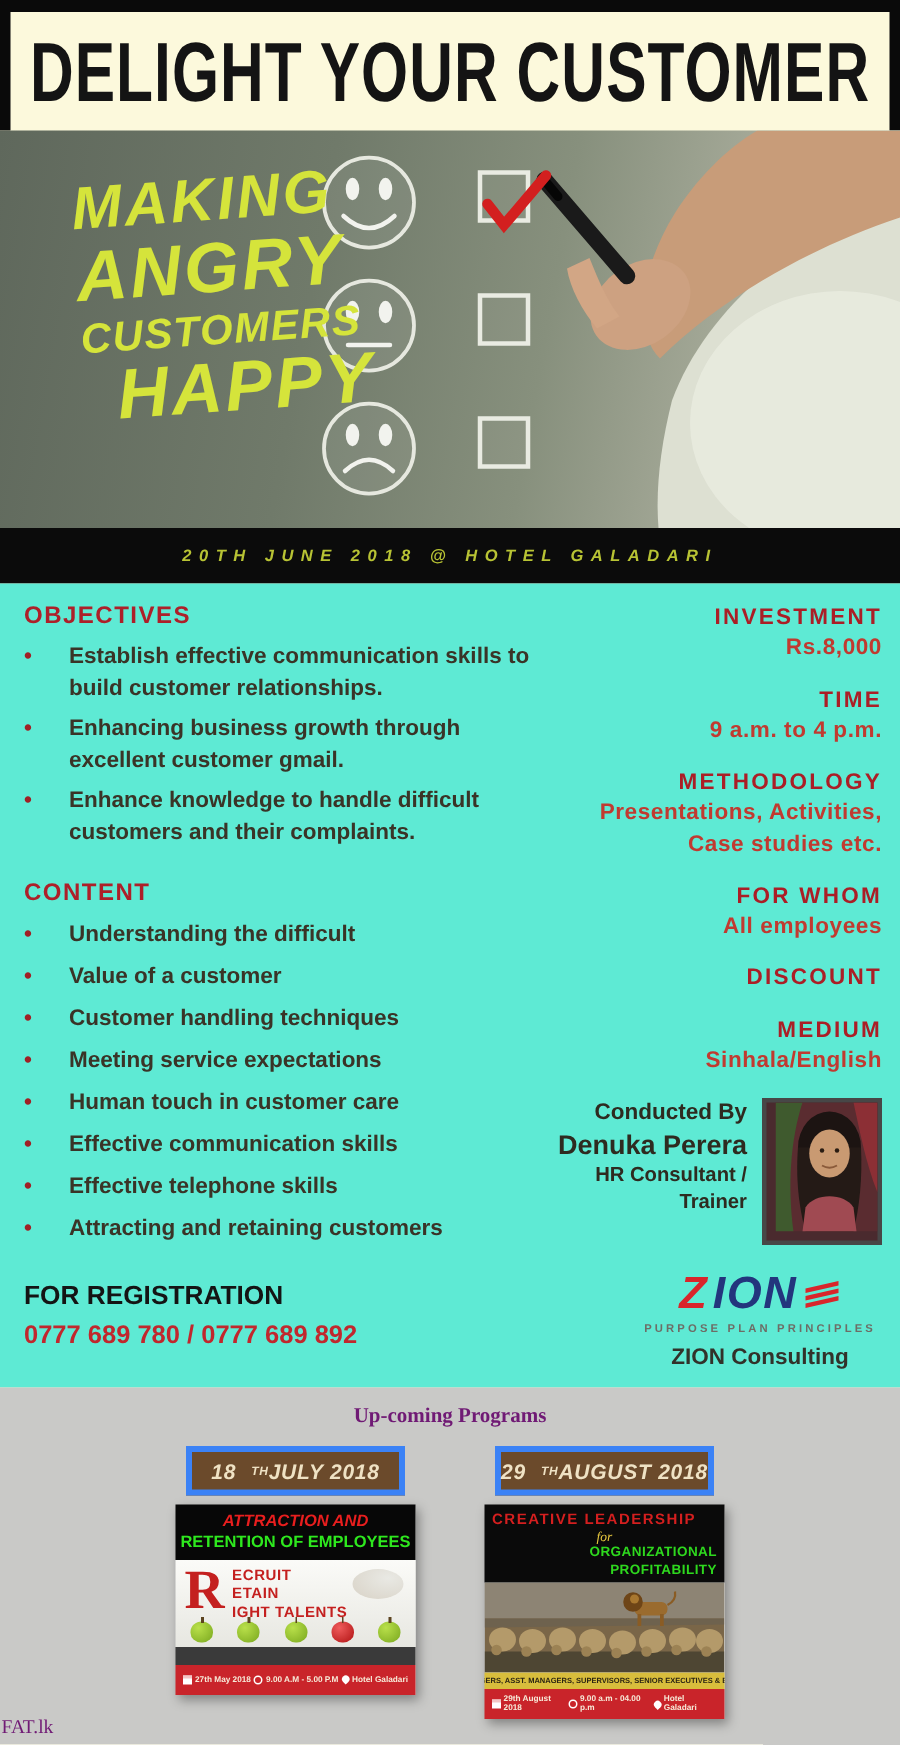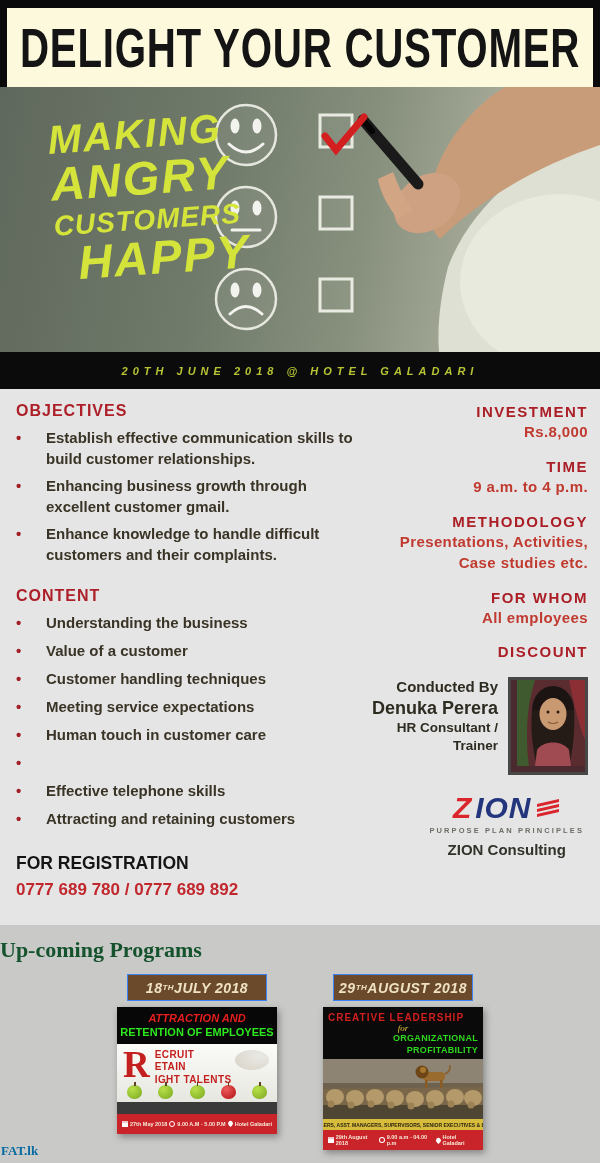--- a/index.html
+++ b/index.html
@@ -24,7 +24,7 @@
   .date-text{color:#b8c334;font-weight:bold;font-style:italic;letter-spacing:5px;font-size:11px;}
 
   
-  .main{height:536px;box-sizing:border-box;display:flex;padding:13px 12px 0 16px;background:#e5e5e5;}
+  .main{height:536px;box-sizing:border-box;display:flex;padding:13px 12px 0 16px;background:#5eead4;}
   .col-left{width:352px;box-sizing:border-box;}
   .col-right{flex:1;text-align:right;}
 

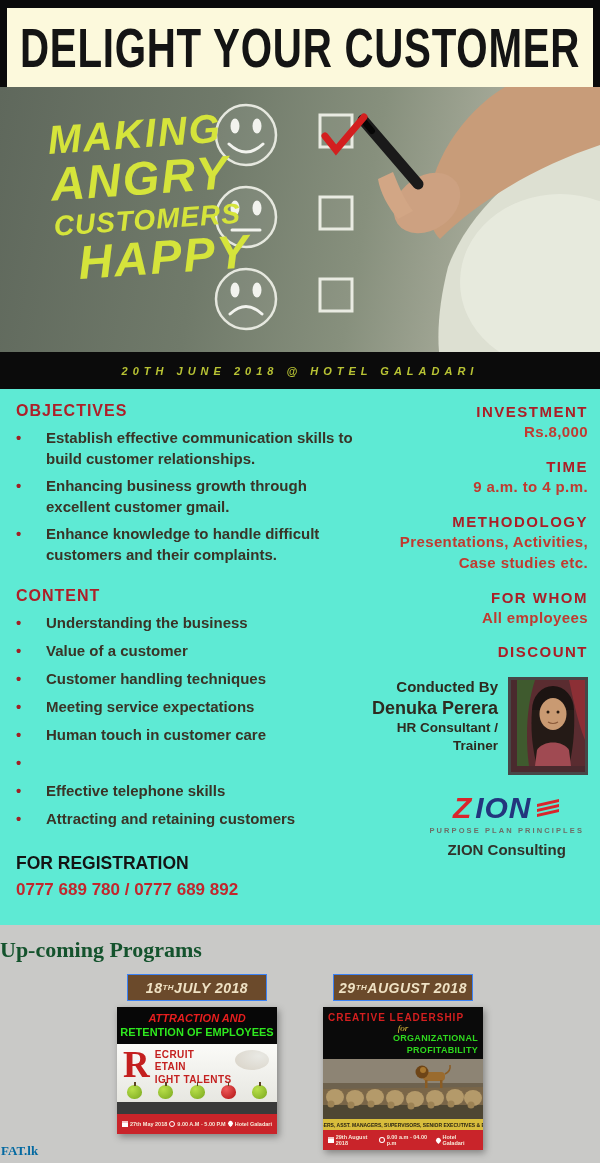--- a/index.html
+++ b/index.html
@@ -182,7 +182,7 @@
         <div class="section-heading">CONTENT</div>
         <div class="bullet-row">
           <span class="bullet-dot">•</span>
-          <span class="bullet-text">Understanding the business</span>
+          <span class="bullet-text">Understanding the difficult</span>
         </div>
         <div class="bullet-row">
           <span class="bullet-dot">•</span>

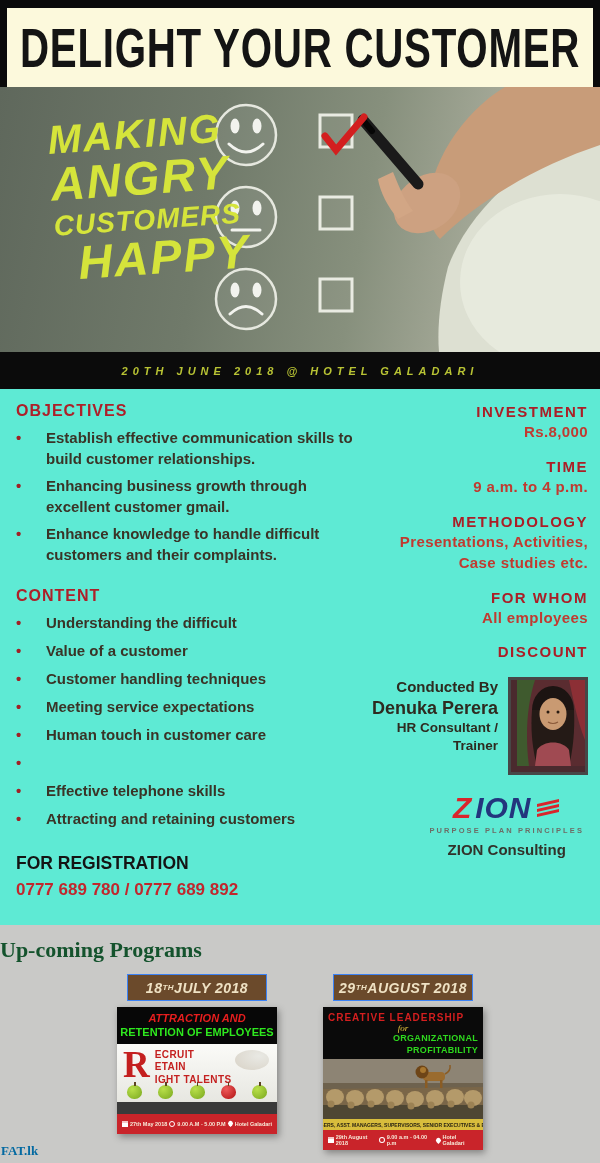--- a/index.html
+++ b/index.html
@@ -239,6 +239,10 @@
       </div>
       <div class="detail">
         <div class="detail-label">DISCOUNT</div>
+      </div>
+      <div class="detail">
+        <div class="detail-label">MEDIUM</div>
+        <div class="detail-value">Sinhala/English</div>
       </div>
 
       <div class="trainer">

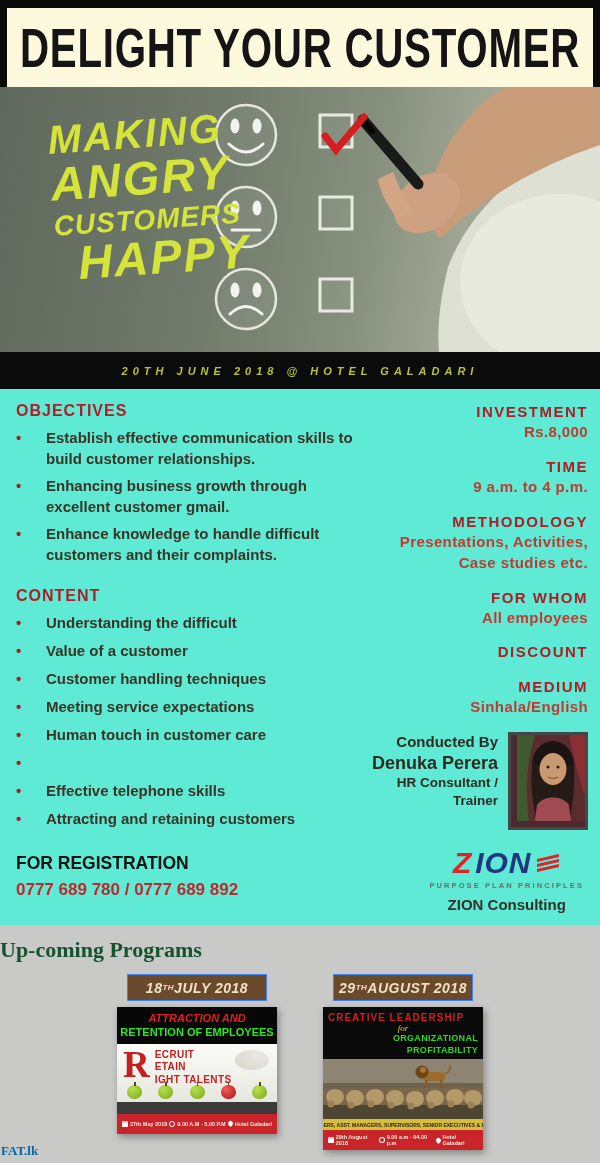--- a/index.html
+++ b/index.html
@@ -202,6 +202,7 @@
         </div>
         <div class="bullet-row">
           <span class="bullet-dot">•</span>
+          <span class="bullet-text">Effective communication skills</span>
         </div>
         <div class="bullet-row">
           <span class="bullet-dot">•</span>

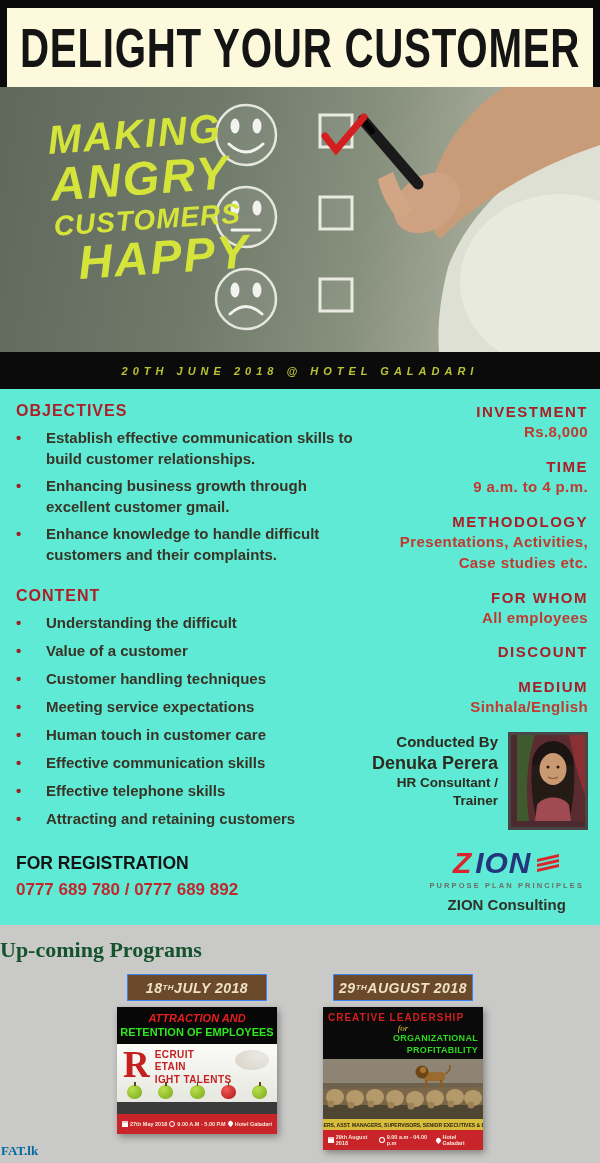--- a/index.html
+++ b/index.html
@@ -61,7 +61,7 @@
 
   
   .bottom{height:238px;background:#c9c9c7;box-sizing:border-box;padding-top:12px;position:relative;}
-  .upcoming-heading{font-family:"Liberation Serif",serif;font-weight:bold;font-size:22px;color:#14532d;}
+  .upcoming-heading{text-align:center;font-family:"Liberation Serif",serif;font-weight:bold;font-size:14px;color:#701a75;}
   .programs{display:flex;justify-content:center;gap:46px;margin-top:11px;}
   .program{display:flex;flex-direction:column;align-items:center;}
   .program-date{width:138px;height:25px;background:#6b4a2b;border:1px solid #3b82f6;color:#efe2c4;display:flex;align-items:center;justify-content:center;font-weight:bold;font-size:14px;font-style:italic;letter-spacing:0.5px;margin-bottom:6px;}

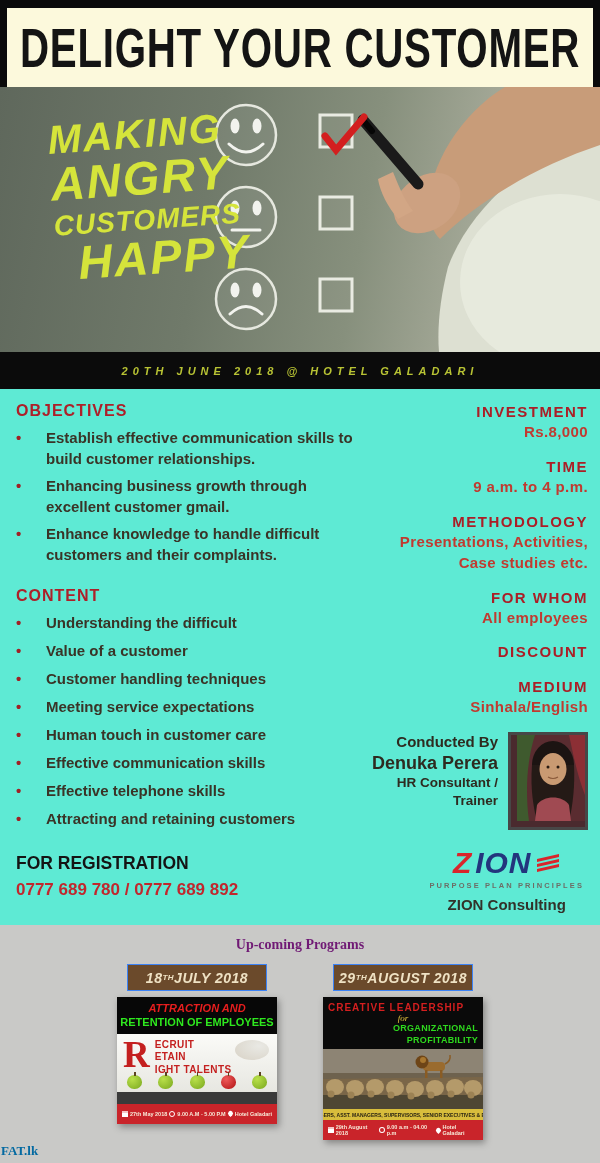--- a/index.html
+++ b/index.html
@@ -64,7 +64,7 @@
   .upcoming-heading{text-align:center;font-family:"Liberation Serif",serif;font-weight:bold;font-size:14px;color:#701a75;}
   .programs{display:flex;justify-content:center;gap:46px;margin-top:11px;}
   .program{display:flex;flex-direction:column;align-items:center;}
-  .program-date{width:138px;height:25px;background:#6b4a2b;border:1px solid #3b82f6;color:#efe2c4;display:flex;align-items:center;justify-content:center;font-weight:bold;font-size:14px;font-style:italic;letter-spacing:0.5px;margin-bottom:6px;}
+  .program-date{width:138px;height:25px;background:#6b4a2b;border:4px solid #3b82f6;color:#efe2c4;display:flex;align-items:center;justify-content:center;font-weight:bold;font-size:14px;font-style:italic;letter-spacing:0.5px;margin-bottom:6px;}
   .program-date sup{font-size:8px;}
   .poster{width:160px;box-shadow:2px 3px 7px rgba(0,0,0,0.35);}
 

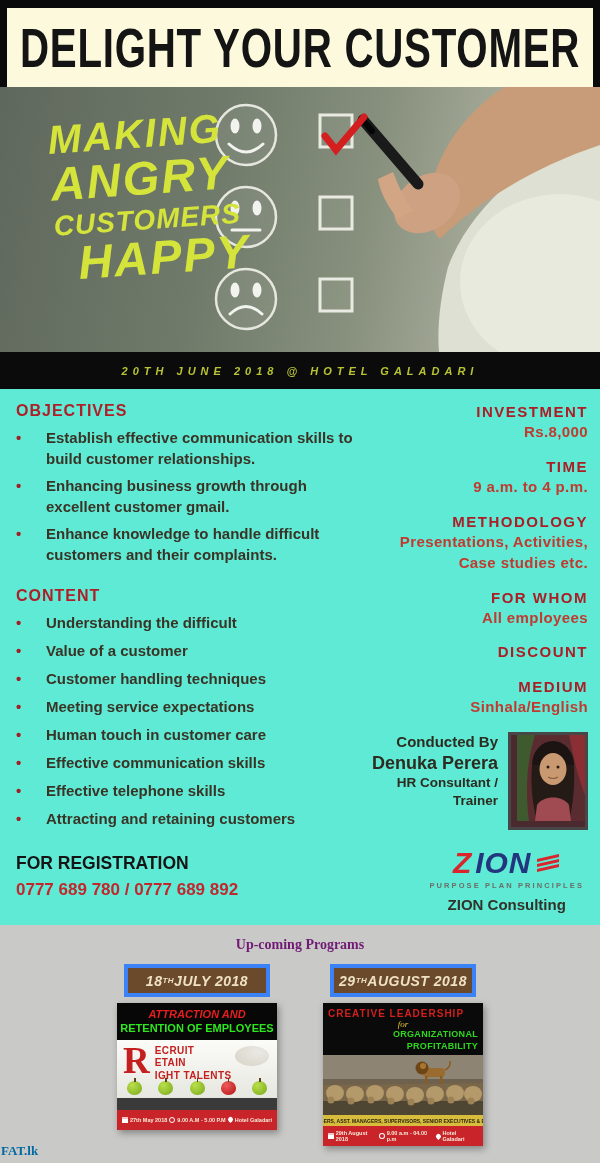--- a/index.html
+++ b/index.html
@@ -65,7 +65,7 @@
   .programs{display:flex;justify-content:center;gap:46px;margin-top:11px;}
   .program{display:flex;flex-direction:column;align-items:center;}
   .program-date{width:138px;height:25px;background:#6b4a2b;border:4px solid #3b82f6;color:#efe2c4;display:flex;align-items:center;justify-content:center;font-weight:bold;font-size:14px;font-style:italic;letter-spacing:0.5px;margin-bottom:6px;}
-  .program-date sup{font-size:8px;}
+  .program-date sup{font-size:8px;padding-left:10px;}
   .poster{width:160px;box-shadow:2px 3px 7px rgba(0,0,0,0.35);}
 
   

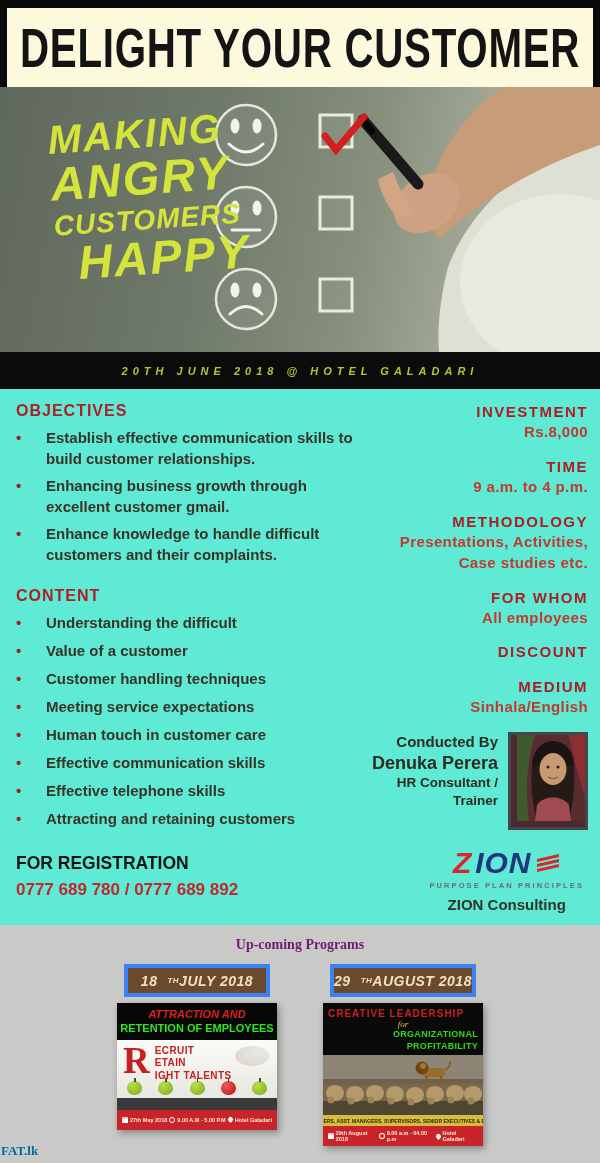--- a/index.html
+++ b/index.html
@@ -97,7 +97,7 @@
   .ico-clock{width:6px;height:6px;border:1px solid #fff;border-radius:50%;box-sizing:border-box;}
   .ico-pin{width:5px;height:5px;background:#fff;border-radius:50% 50% 50% 0;transform:rotate(-45deg);}
 
-  .watermark{position:absolute;left:1px;bottom:4px;font-family:"Liberation Serif",serif;font-weight:bold;color:#0369a1;font-size:13px;}
+  .watermark{position:absolute;left:1px;bottom:4px;font-family:"Liberation Serif",serif;font-weight:normal;color:#701a75;font-size:13px;}
 </style>
 </head>
 <body>

